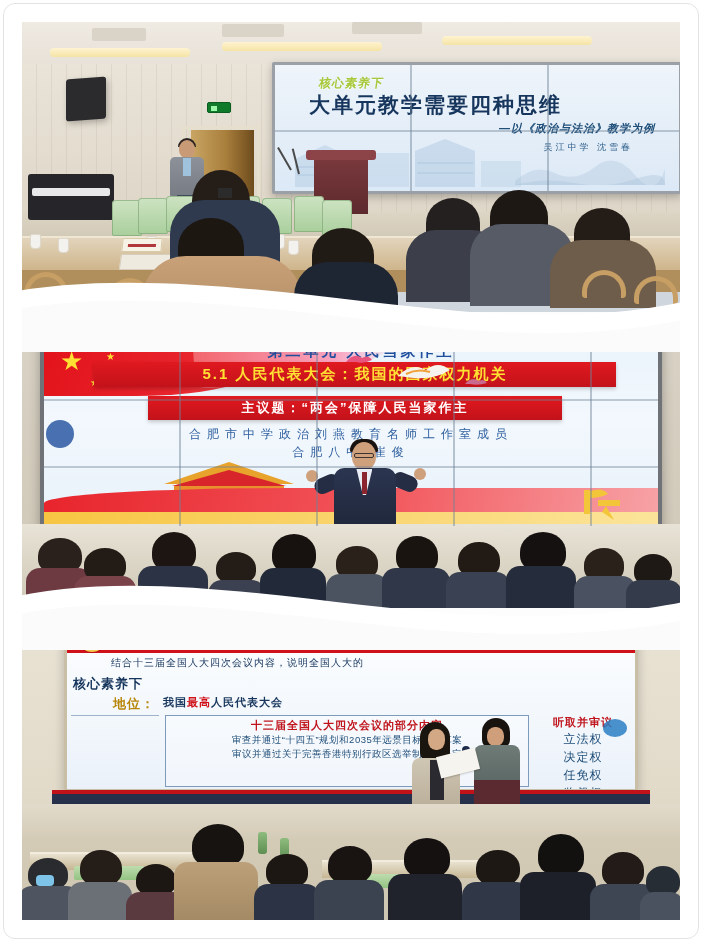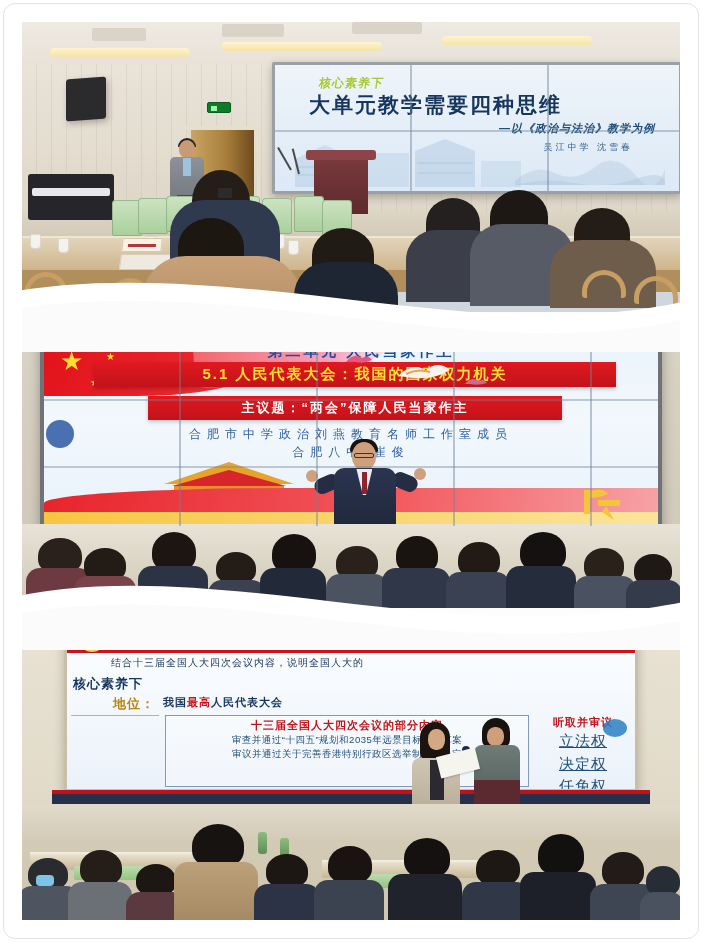--- a/index.html
+++ b/index.html
@@ -430,7 +430,7 @@
     font-size:11px; font-weight:bold; color:#c0151d; letter-spacing:1px;
   }
   .s3-rightitem{
-    font-size:15px; color:#1f4e79; letter-spacing:1px; line-height:1.5;text-decoration:underline;
+    font-size:12px; color:#1f4e79; letter-spacing:1px; line-height:1.5;
   }
   .s3-logo{
     position:absolute; right:8px; top:92px; width:24px; height:18px;

